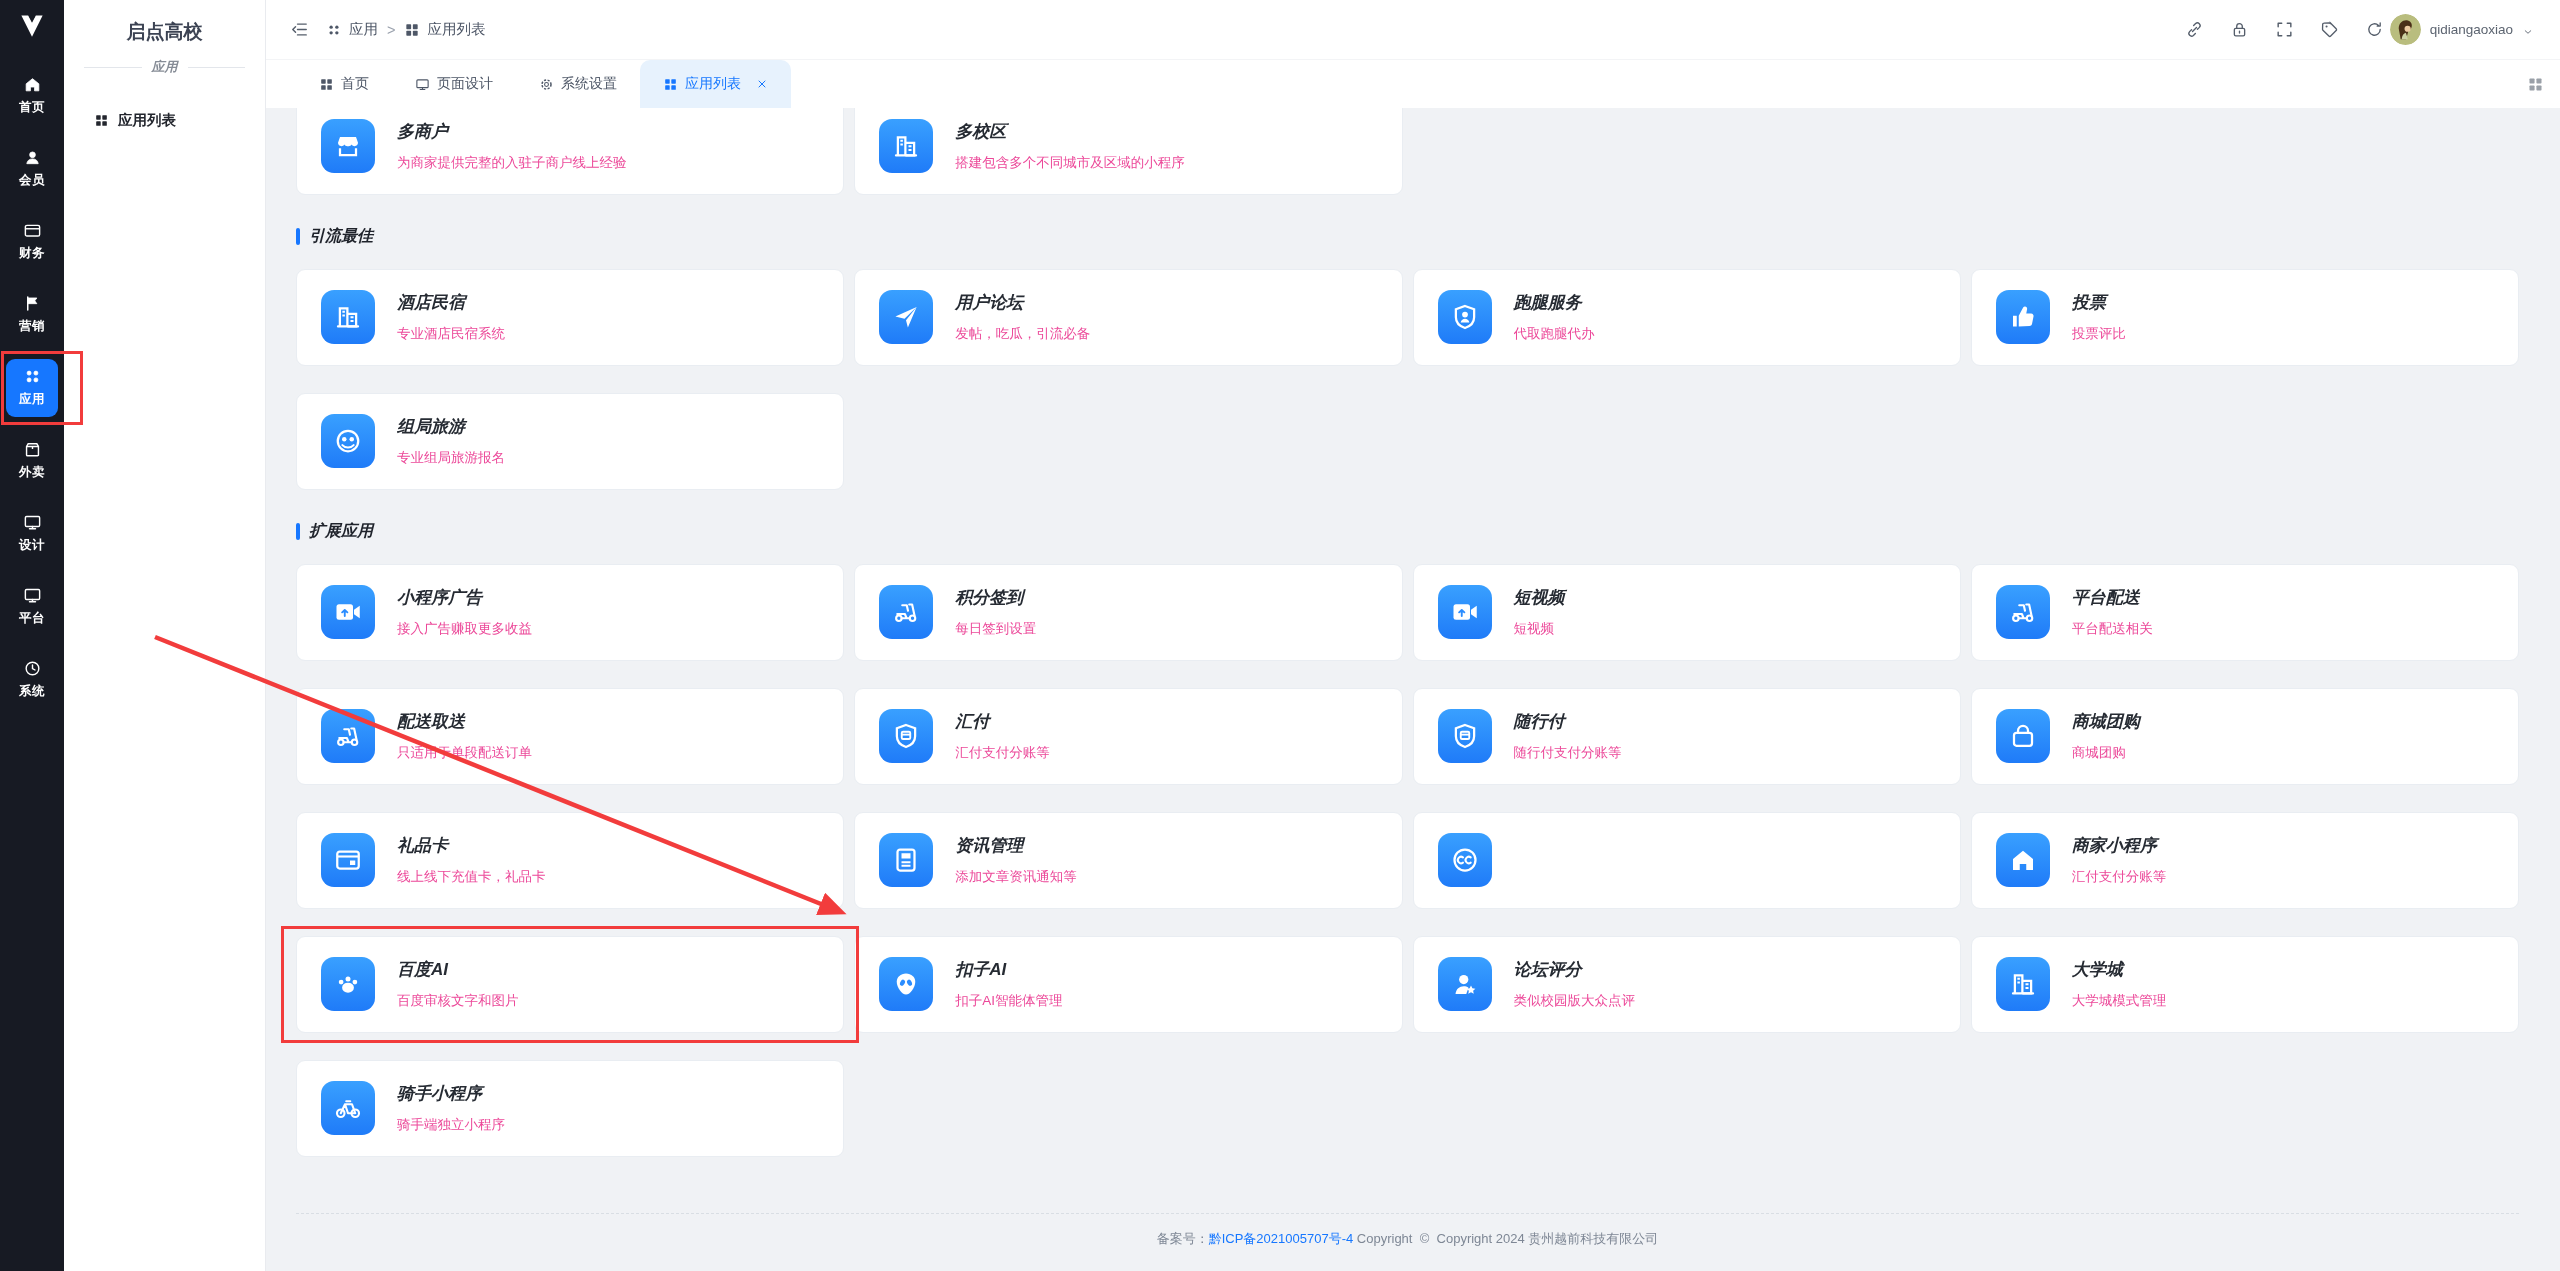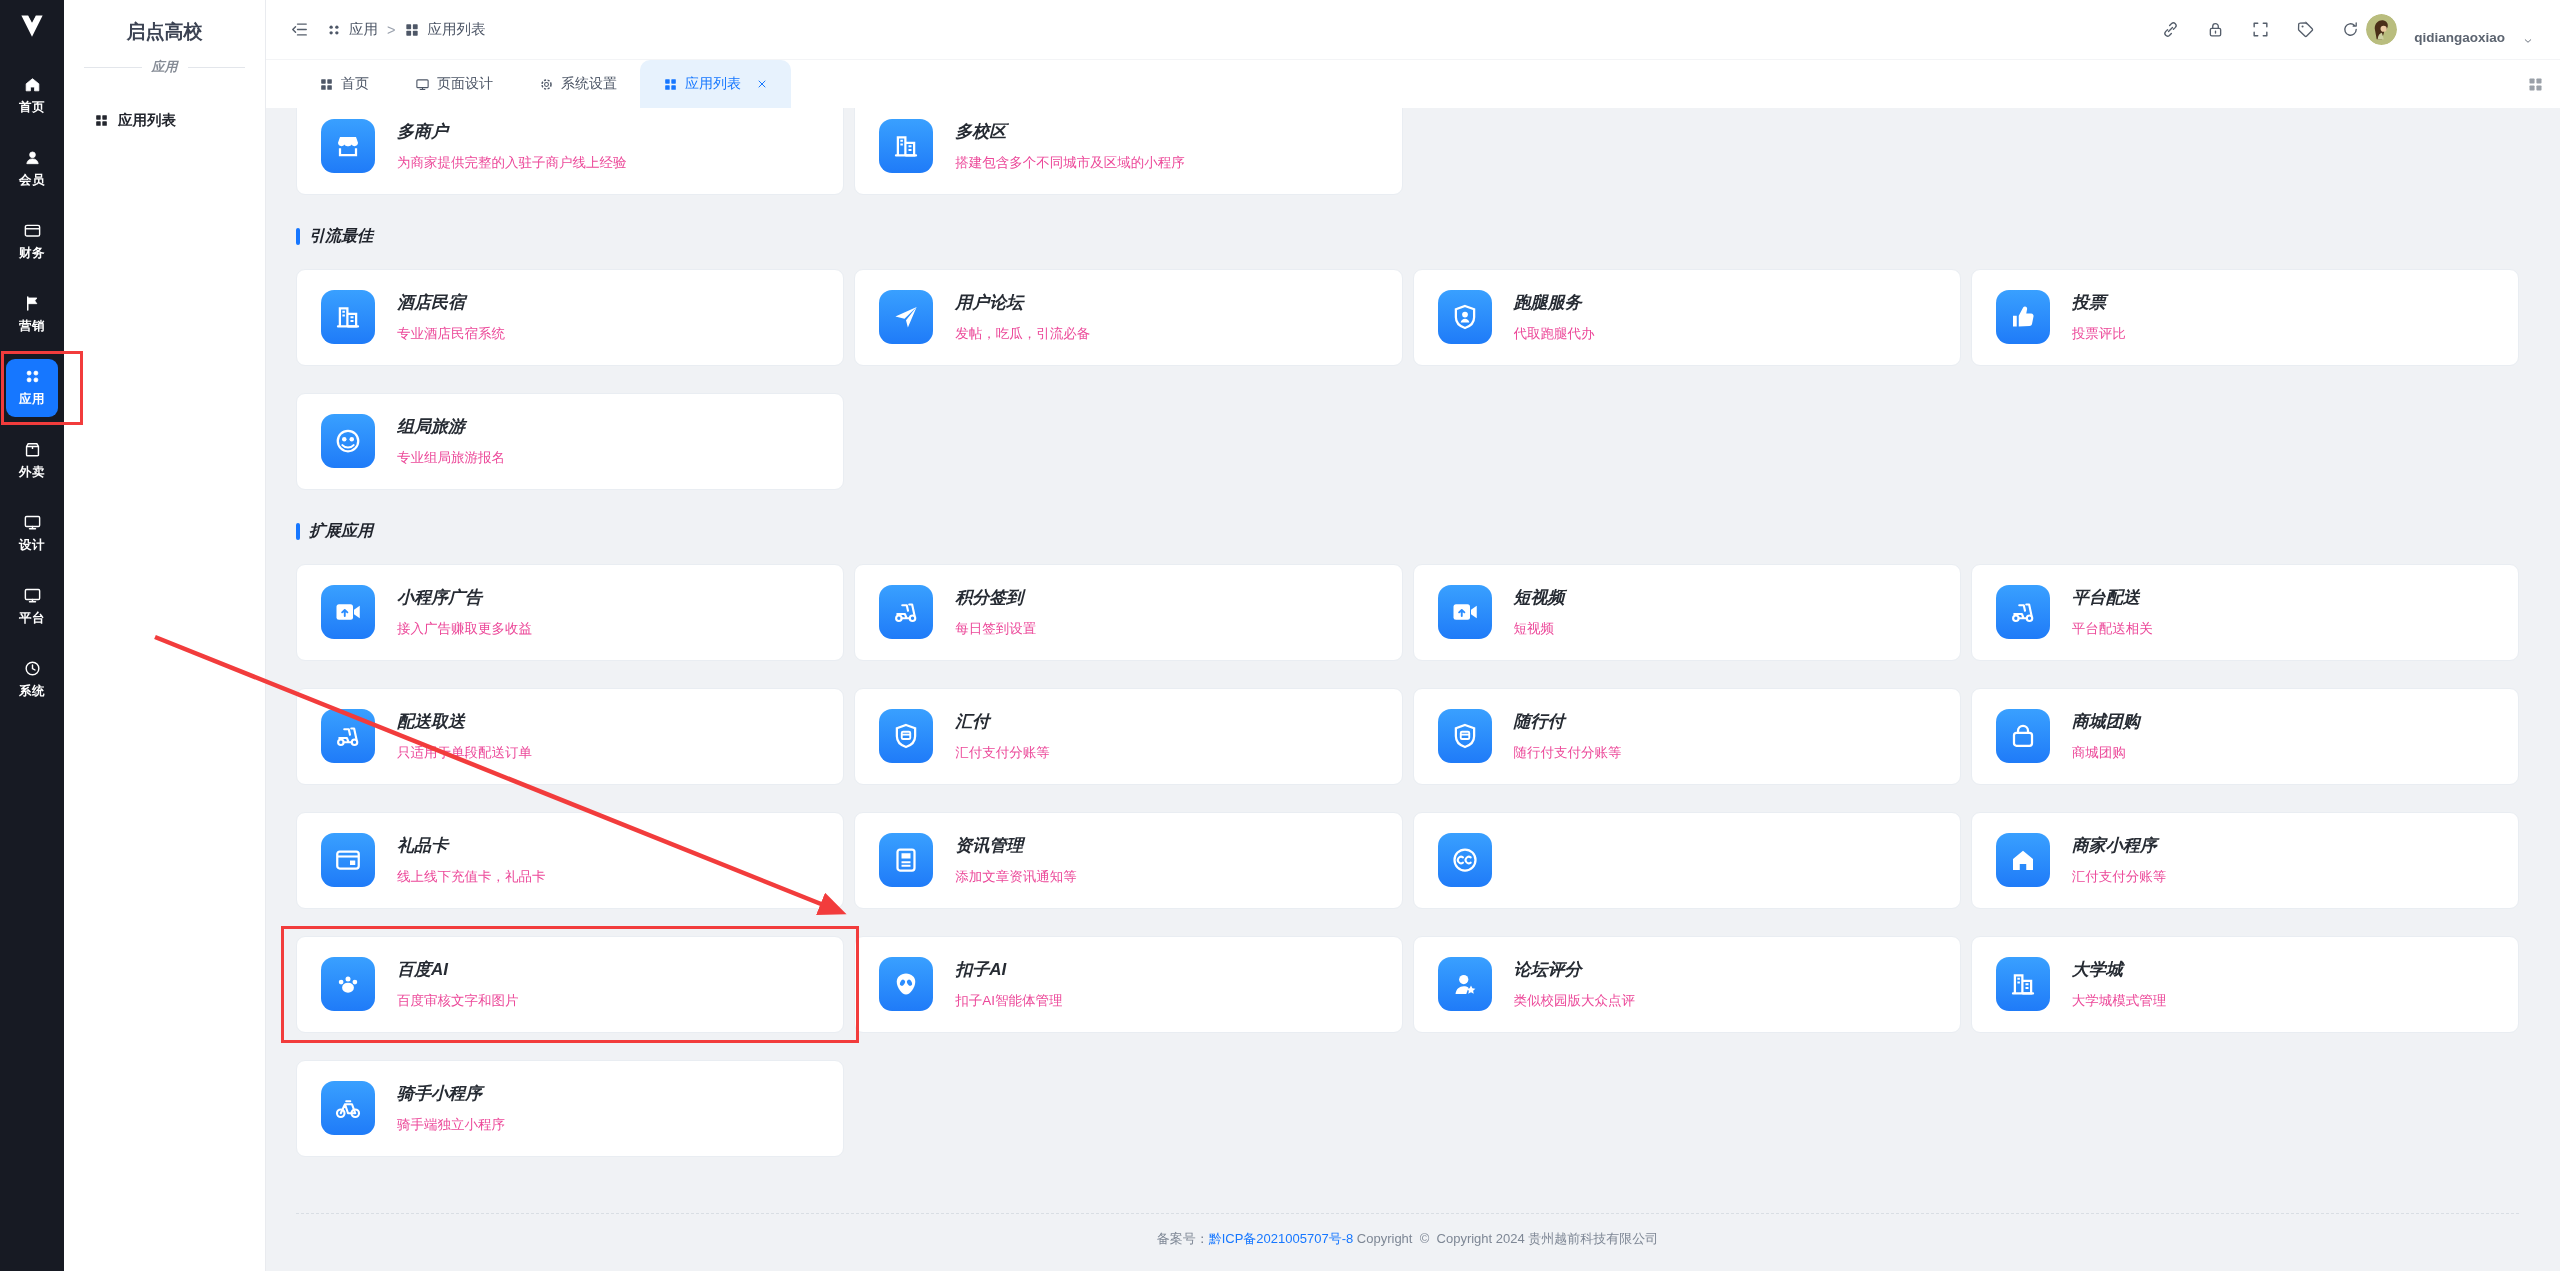--- a/index.html
+++ b/index.html
@@ -38,7 +38,7 @@
   .top-actions{display:flex;align-items:center;gap:26px;color:#555e6b;}
   .icon-btn{width:19px;height:19px;cursor:pointer;}
   .icon-btn .ic{width:19px;height:19px;}
-  .user{display:flex;align-items:flex-end;gap:17px;margin-left:6px;cursor:pointer;font-weight:bold;}
+  .user{display:flex;align-items:center;gap:9px;margin-left:6px;cursor:pointer;}
   .avatar{width:31px;height:31px;border-radius:50%;overflow:hidden;}
   .user-name{font-size:13.5px;color:#5c6470;}
   .user .caret{width:12px;height:12px;color:#5c6470;}

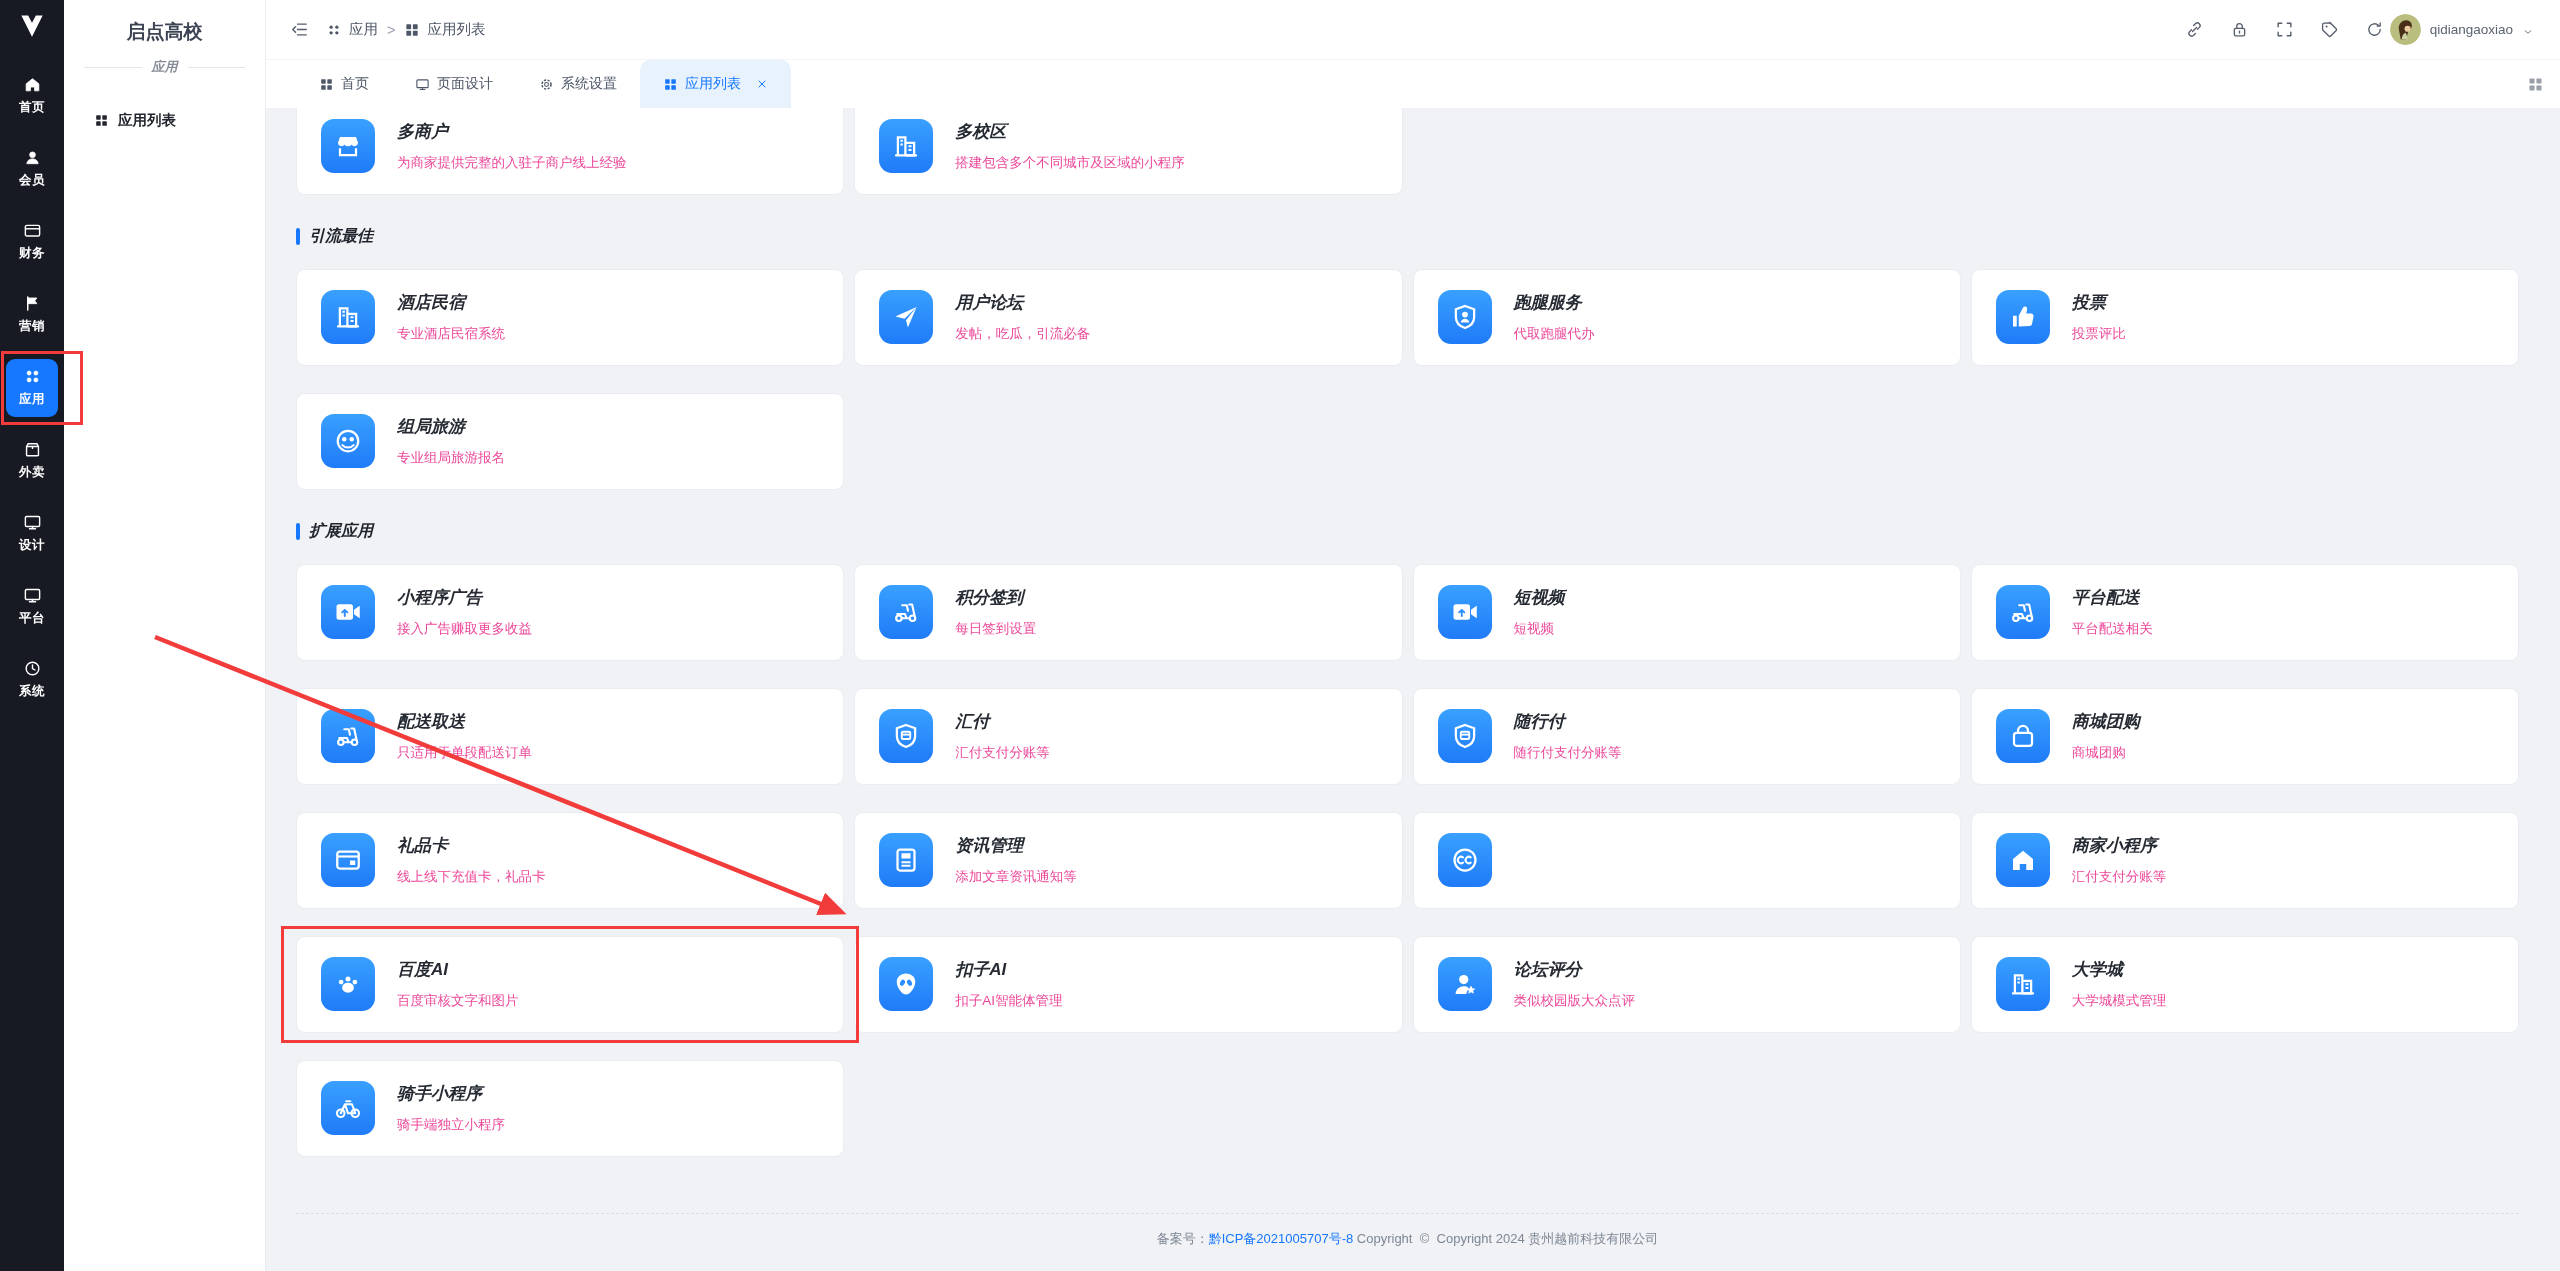--- a/index.html
+++ b/index.html
@@ -690,7 +690,7 @@
           </article>
         </div>
       </section>
-      <footer class="footer"><span>备案号：</span><a>黔ICP备2021005707号-8</a> <span>Copyright</span>&nbsp; <span>©</span> &nbsp;<span>Copyright 2024 贵州越前科技有限公司</span></footer>
+      <footer class="footer"><span>备案号：</span><a>黔ICP备2021005707号-4</a> <span>Copyright</span>&nbsp; <span>©</span> &nbsp;<span>Copyright 2024 贵州越前科技有限公司</span></footer>
     </main>
 </div>
 

